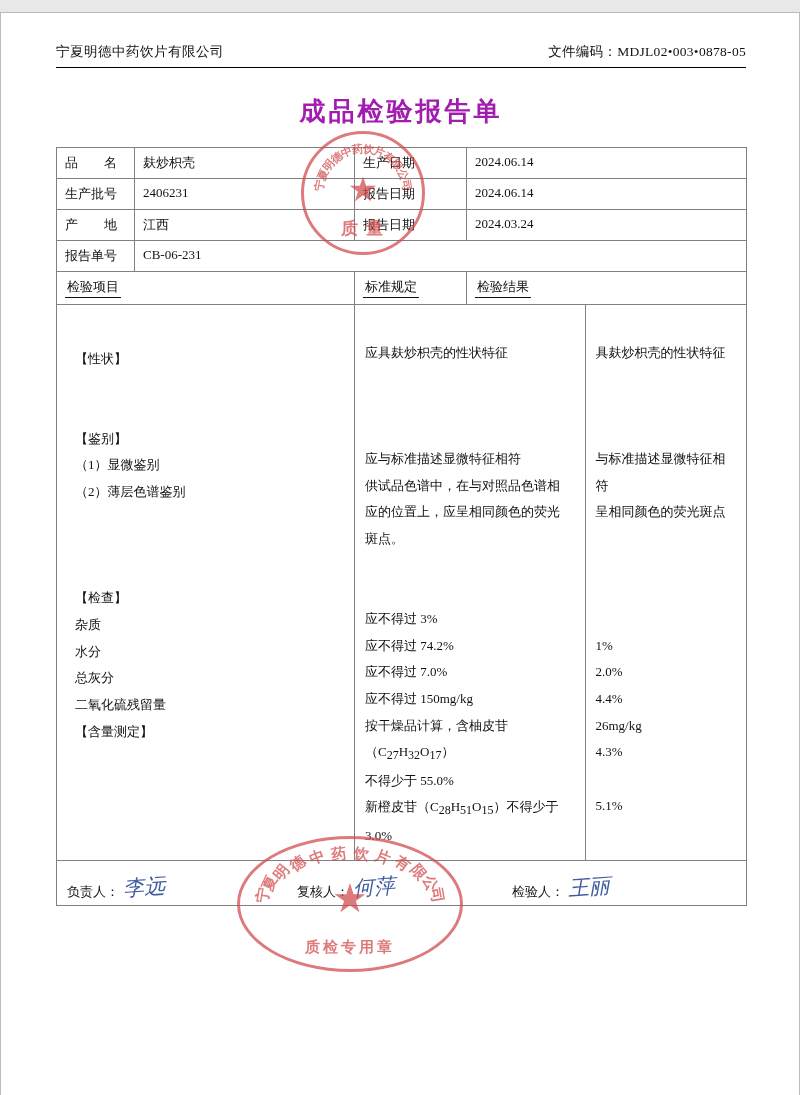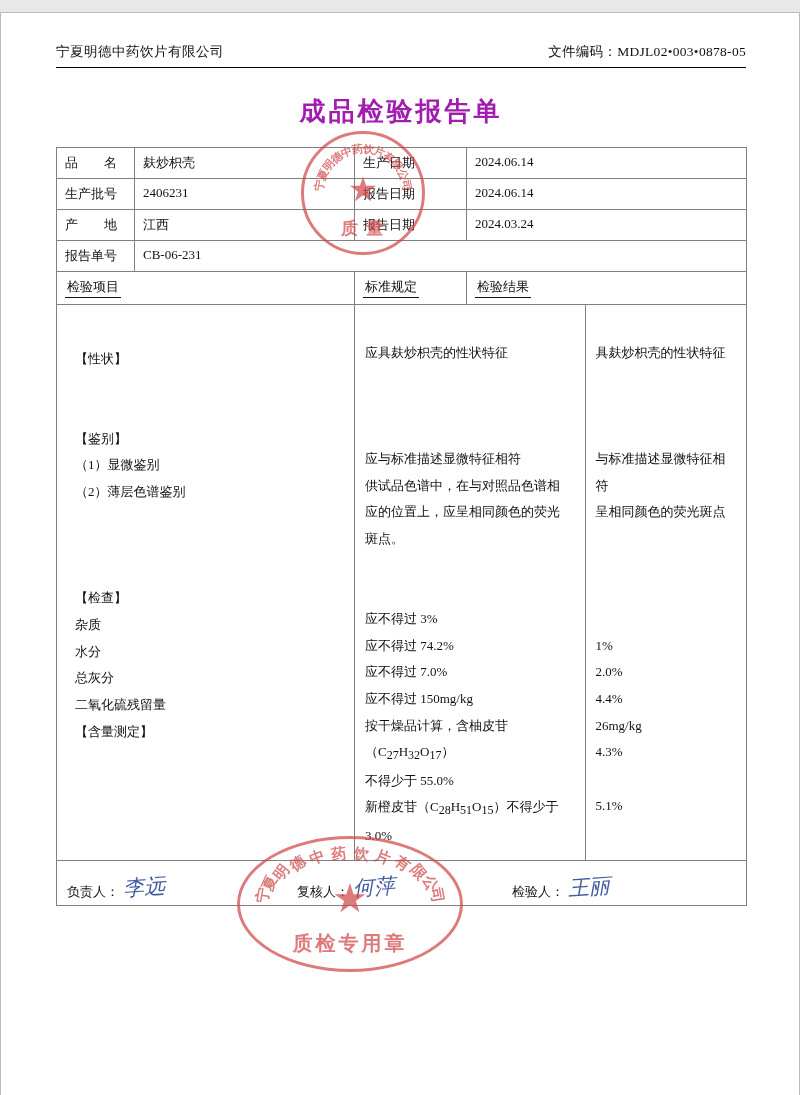--- a/index.html
+++ b/index.html
@@ -174,7 +174,7 @@
   }
   .stamp-big .stamp-txt {
     bottom: 12px;
-    font-size: 20px;
+    font-size: 15px;
     letter-spacing: 3px;
   }
   .arc {

